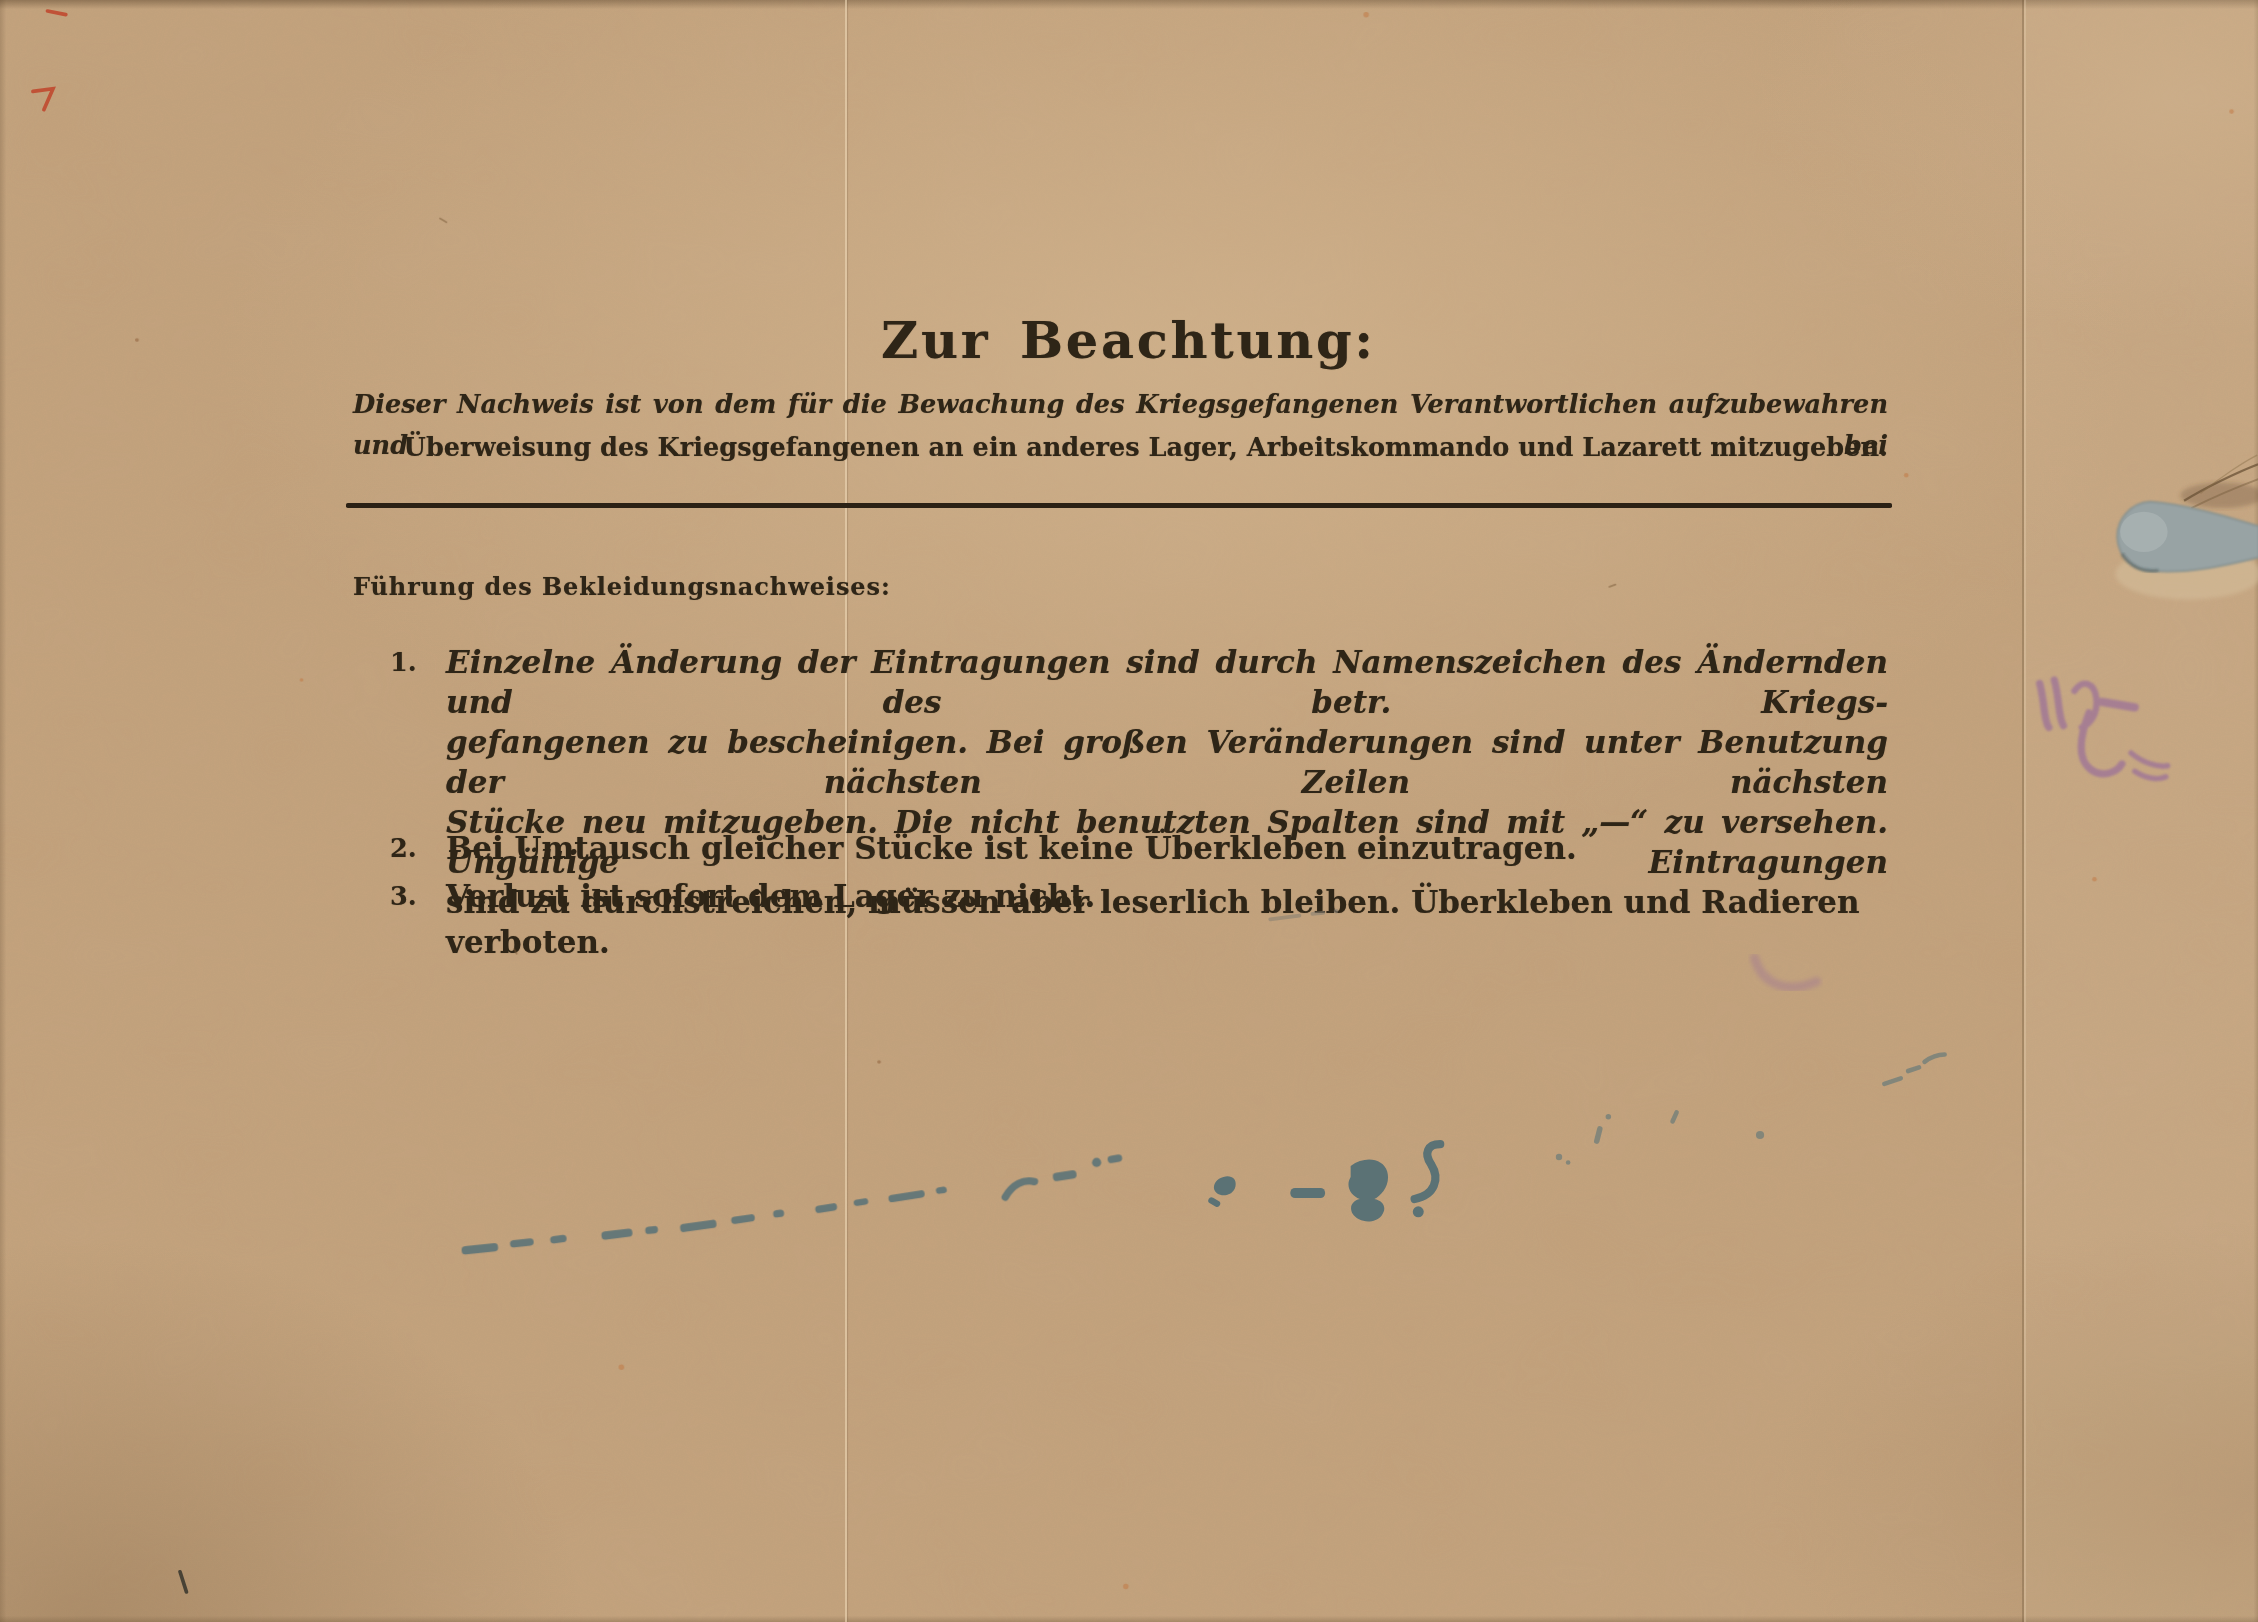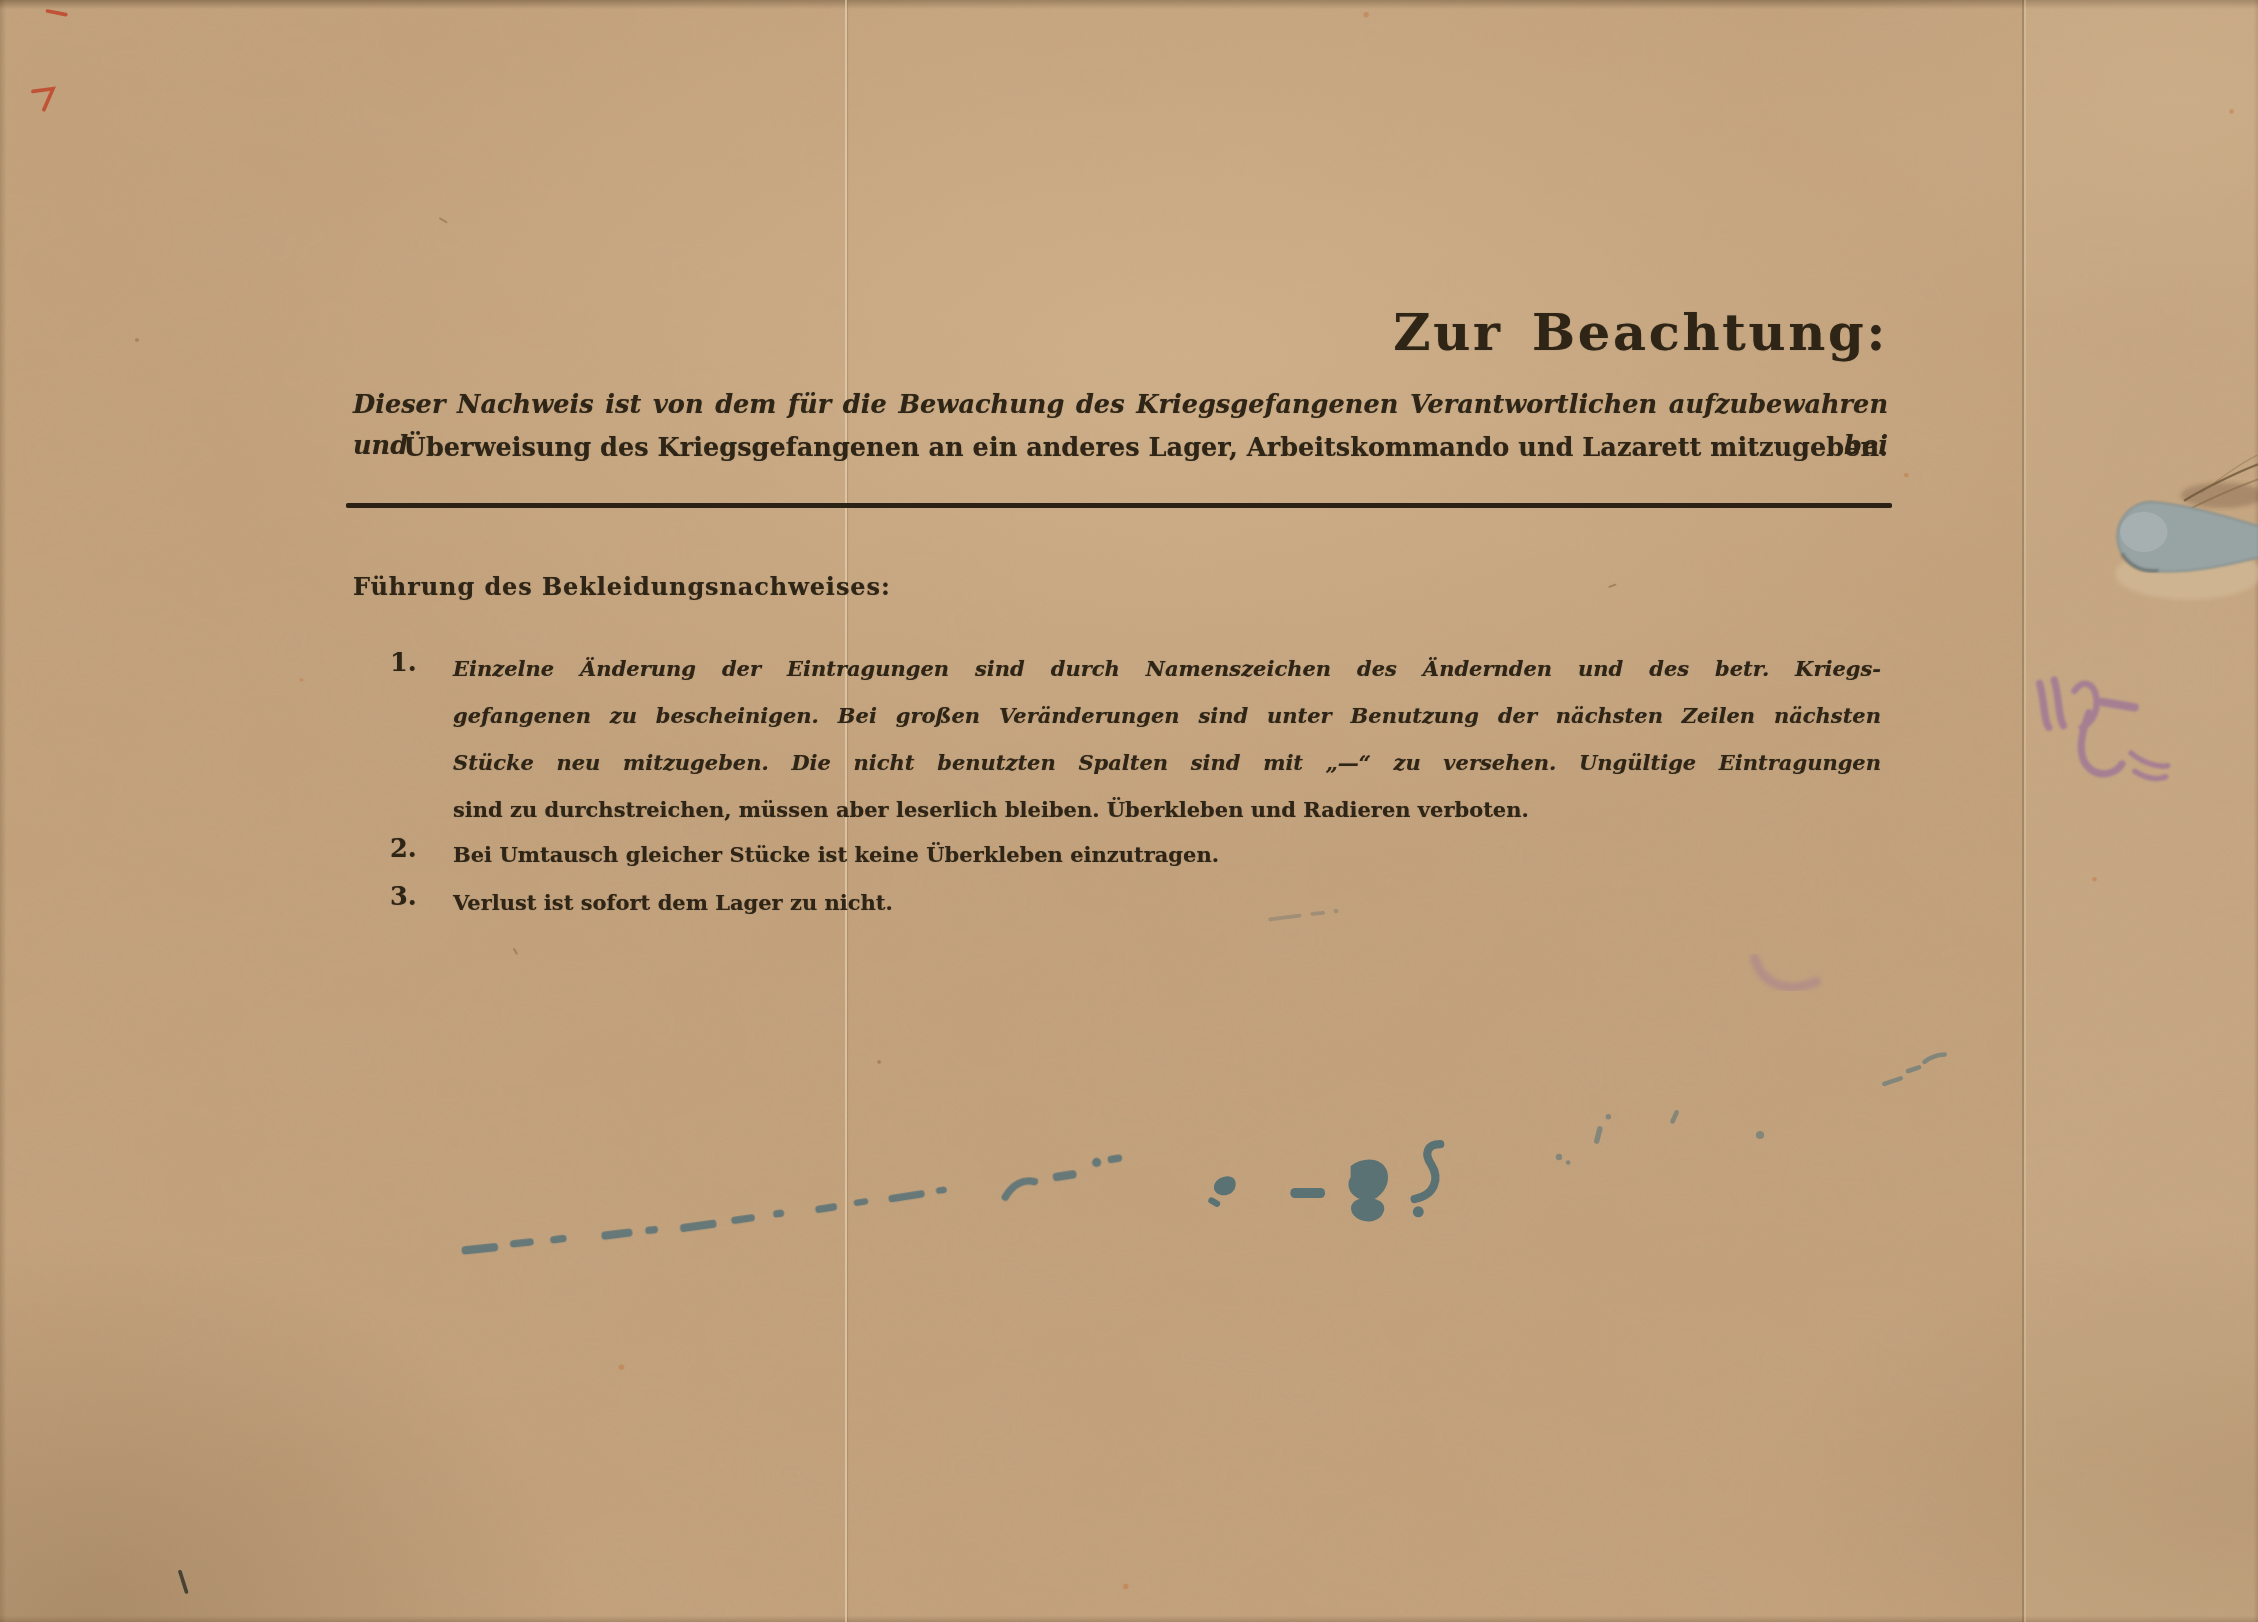--- a/index.html
+++ b/index.html
@@ -50,7 +50,7 @@
   }
   .title{
     position:absolute;top:302px;left:0;width:100%;
-    margin:0;text-align:right;
+    margin:8px;text-align:center;
     font-size:51px;font-weight:bold;letter-spacing:2.7px;word-spacing:9.1px;
   }
   .intro-line{position:absolute;left:0;width:100%;margin:0;font-size:25.6px;font-weight:bold;line-height:41px;}

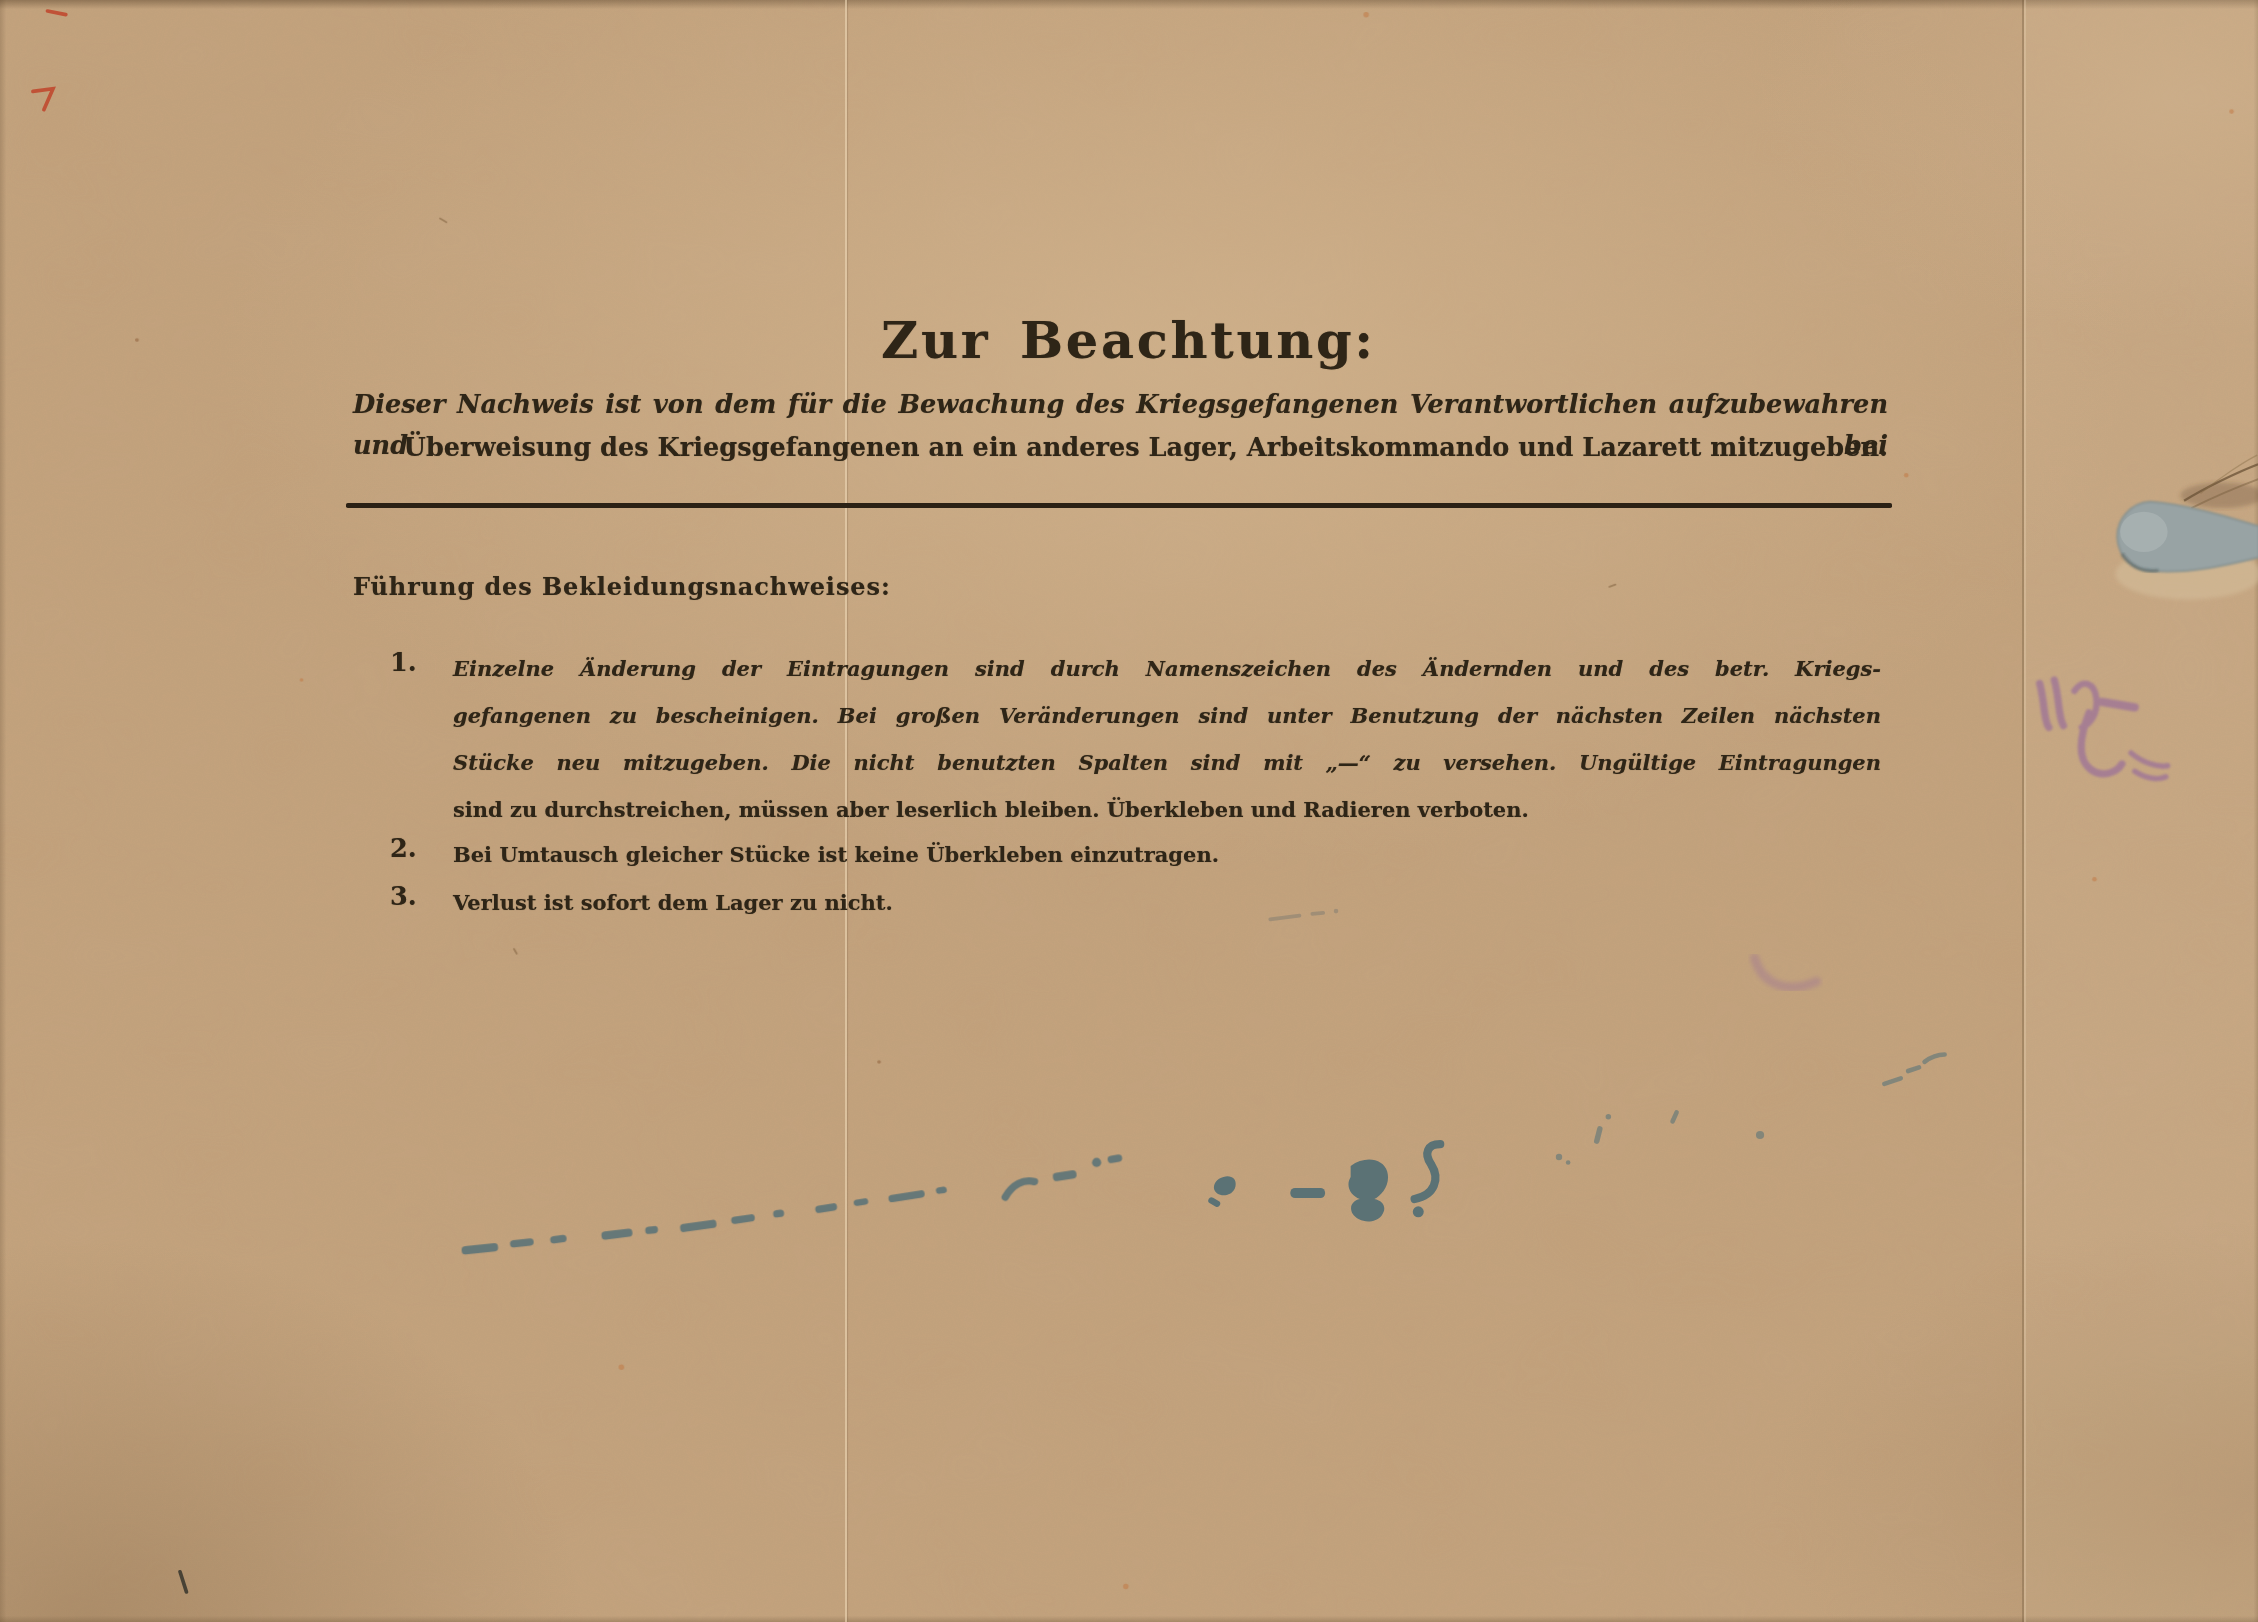--- a/index.html
+++ b/index.html
@@ -75,7 +75,7 @@
     font-size:25.6px;font-weight:bold;line-height:40px;
   }
   .item-text{margin-left:93px;width:1442px;}
-  .item-line{margin:7px;font-size:21px;font-weight:bold;line-height:40px;}
+  .item-line{margin:0;font-size:31px;font-weight:bold;line-height:40px;}
   .marks-svg{position:absolute;inset:0;pointer-events:none;}
 </style>
 </head>

